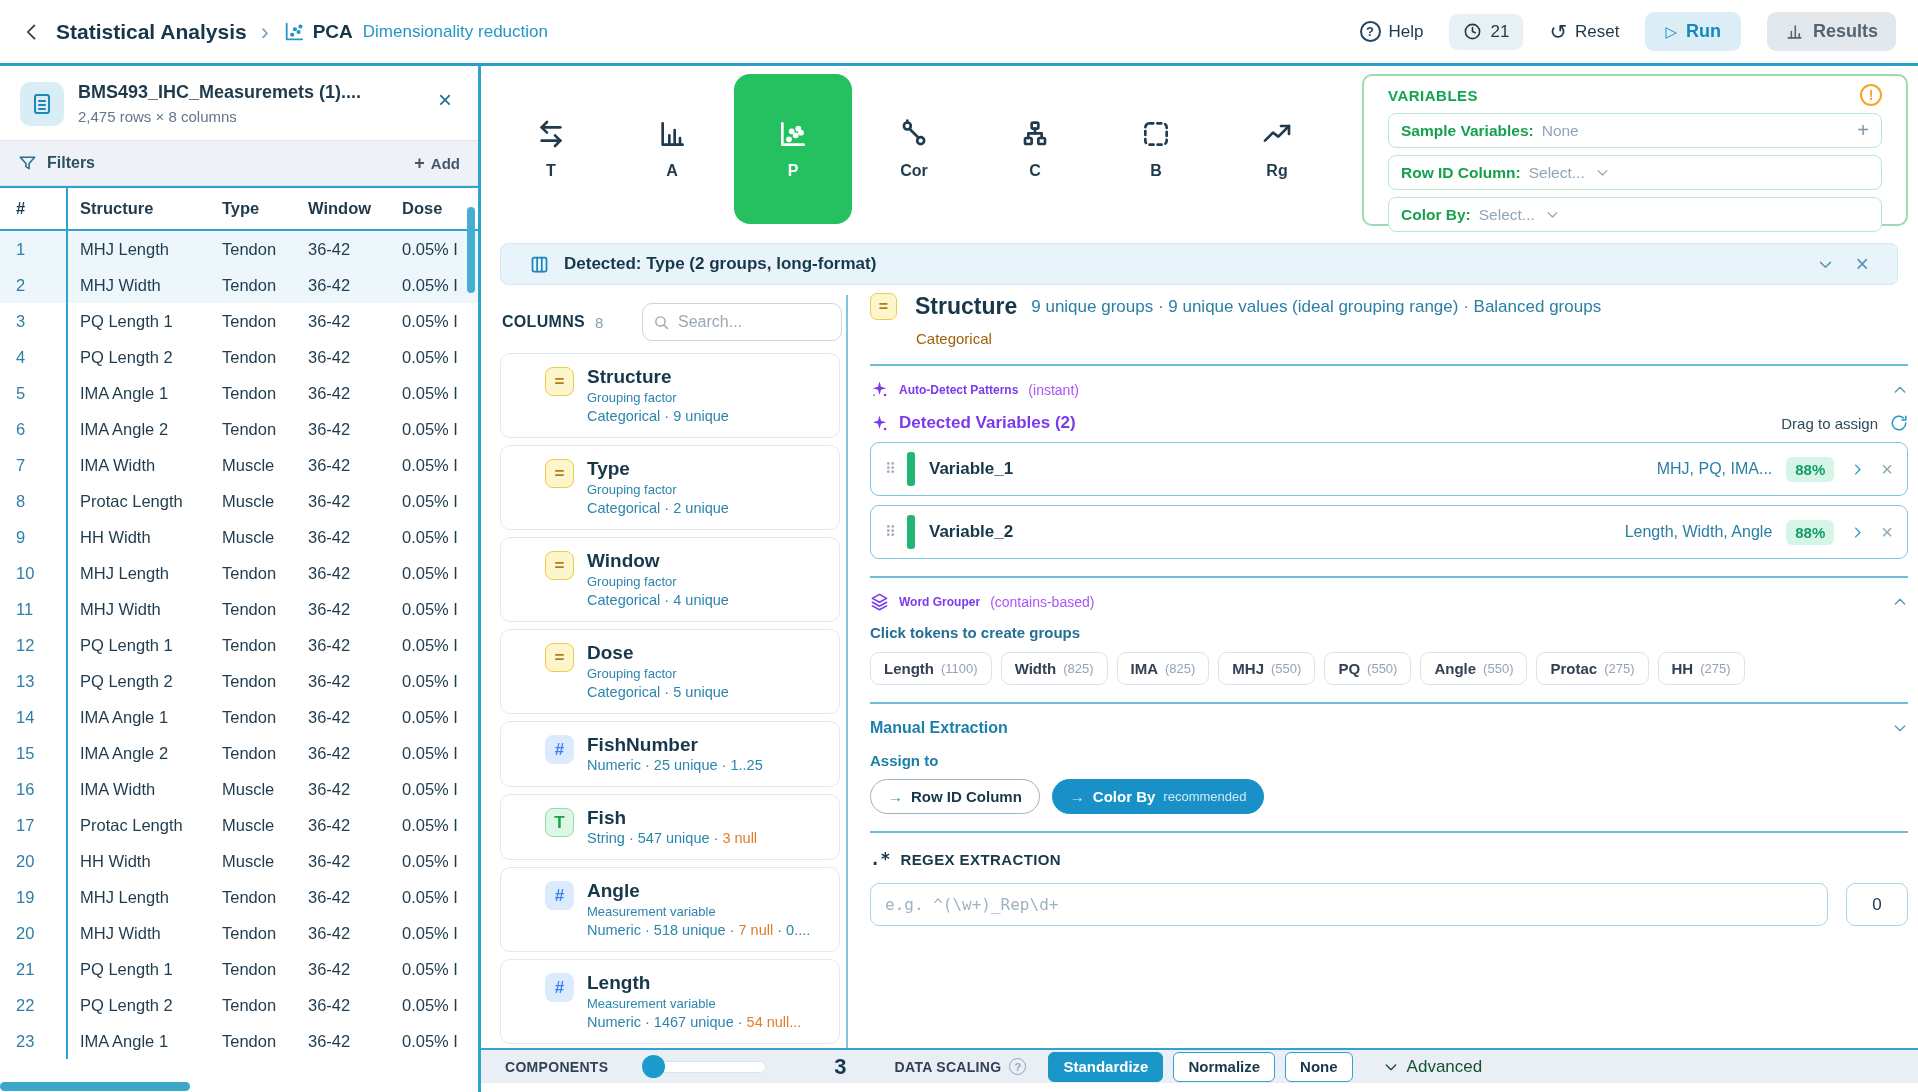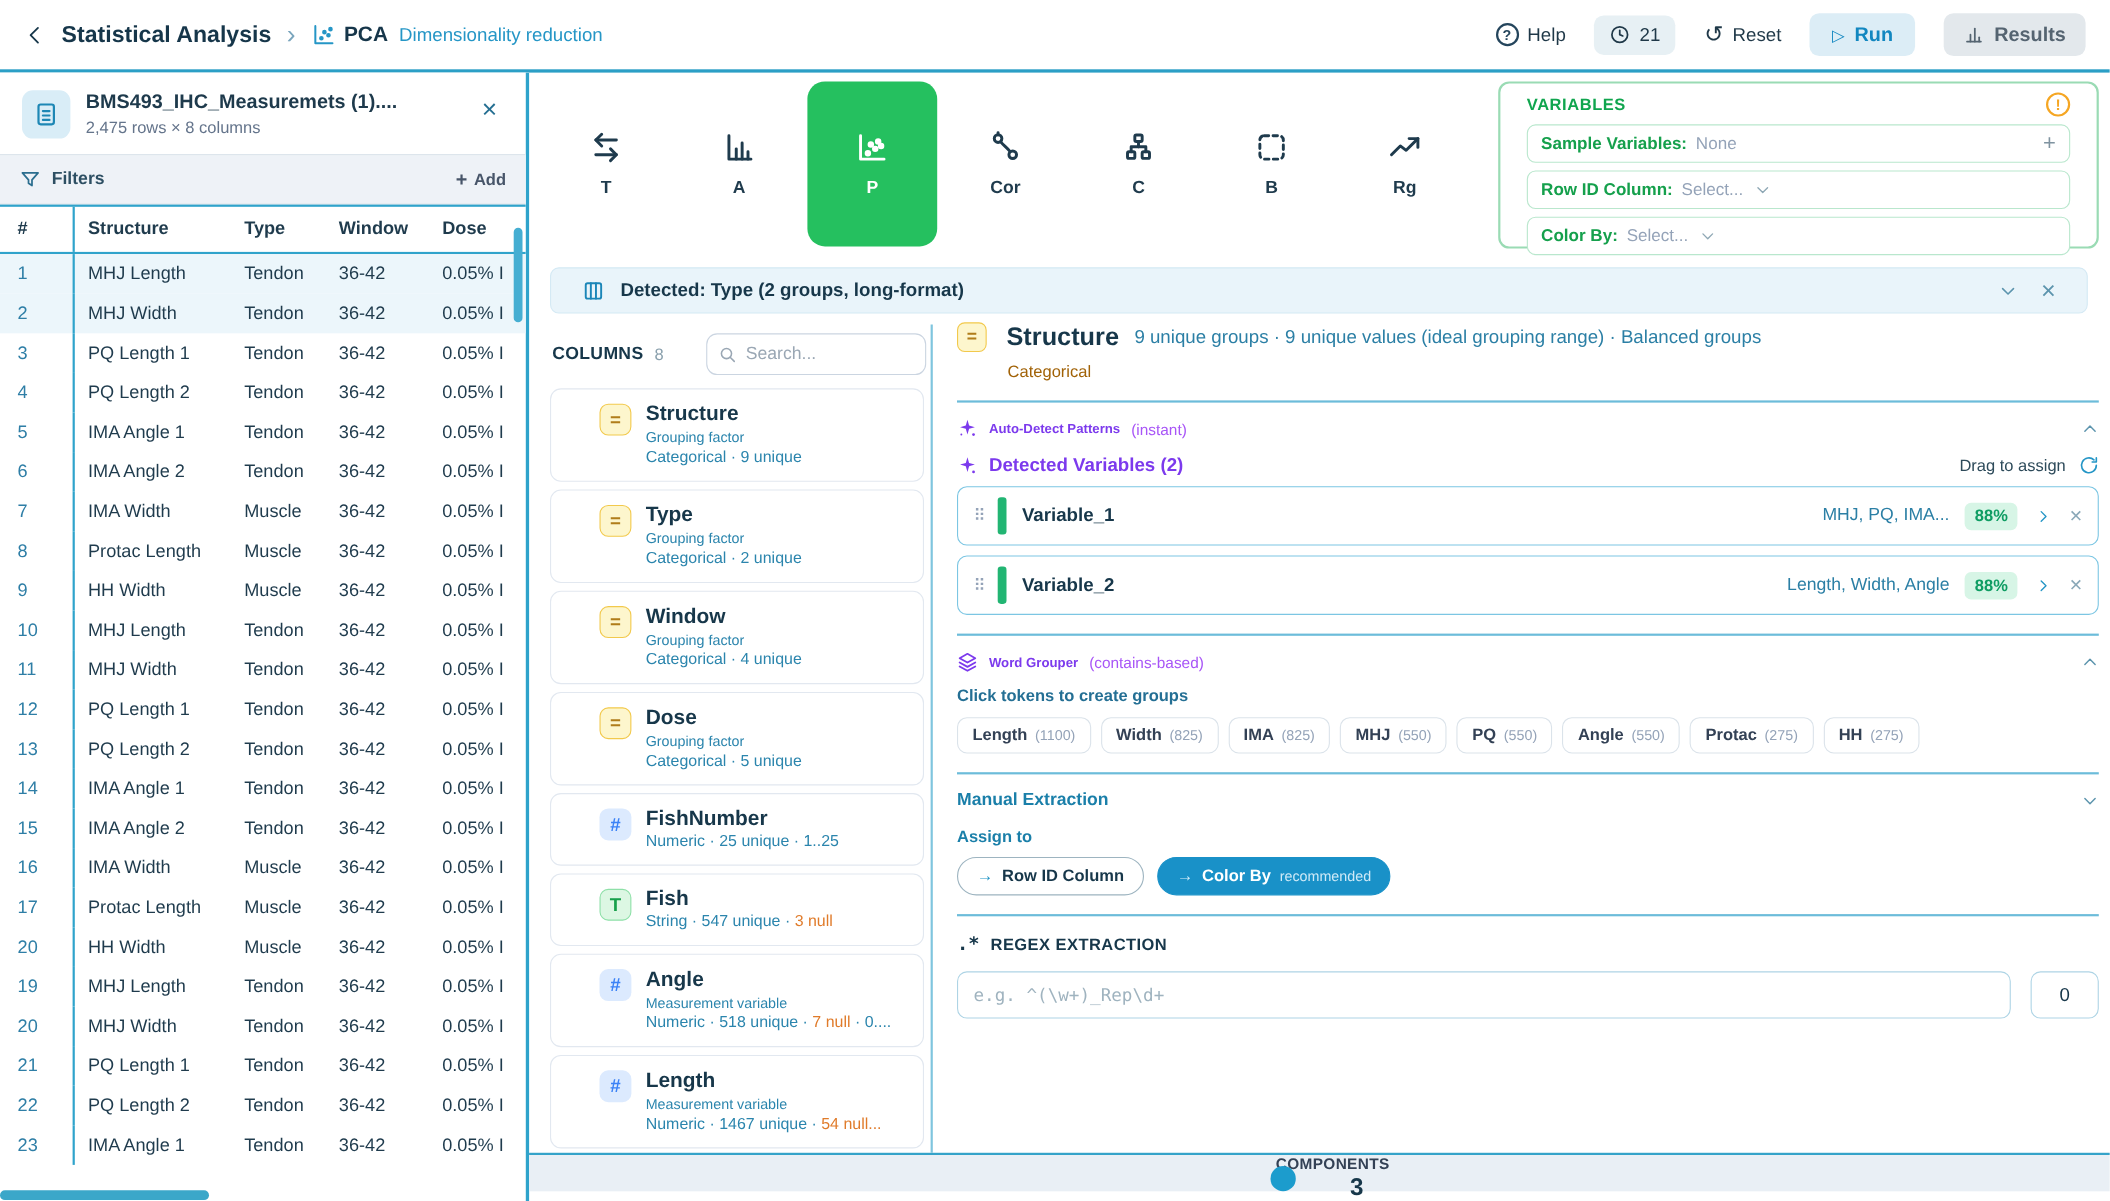--- a/index.html
+++ b/index.html
@@ -173,7 +173,7 @@
 
   
   .bottom-bar { position:absolute; left:481px; top:1048px; width:1437px; height:35px;
-    background:#e9eff5; border-top:2px solid #35a3c9; display:flex; align-items:center;flex-direction:column; }
+    background:#e9eff5; border-top:2px solid #35a3c9; display:flex; align-items:center; }
   .bb-label { font-size:14px; font-weight:700; letter-spacing:.3px; color:#334155; }
   .comp-label { margin-left:24px; }
   .slider { position:relative; width:126px; height:12px; background:#fff; border-radius:7px;

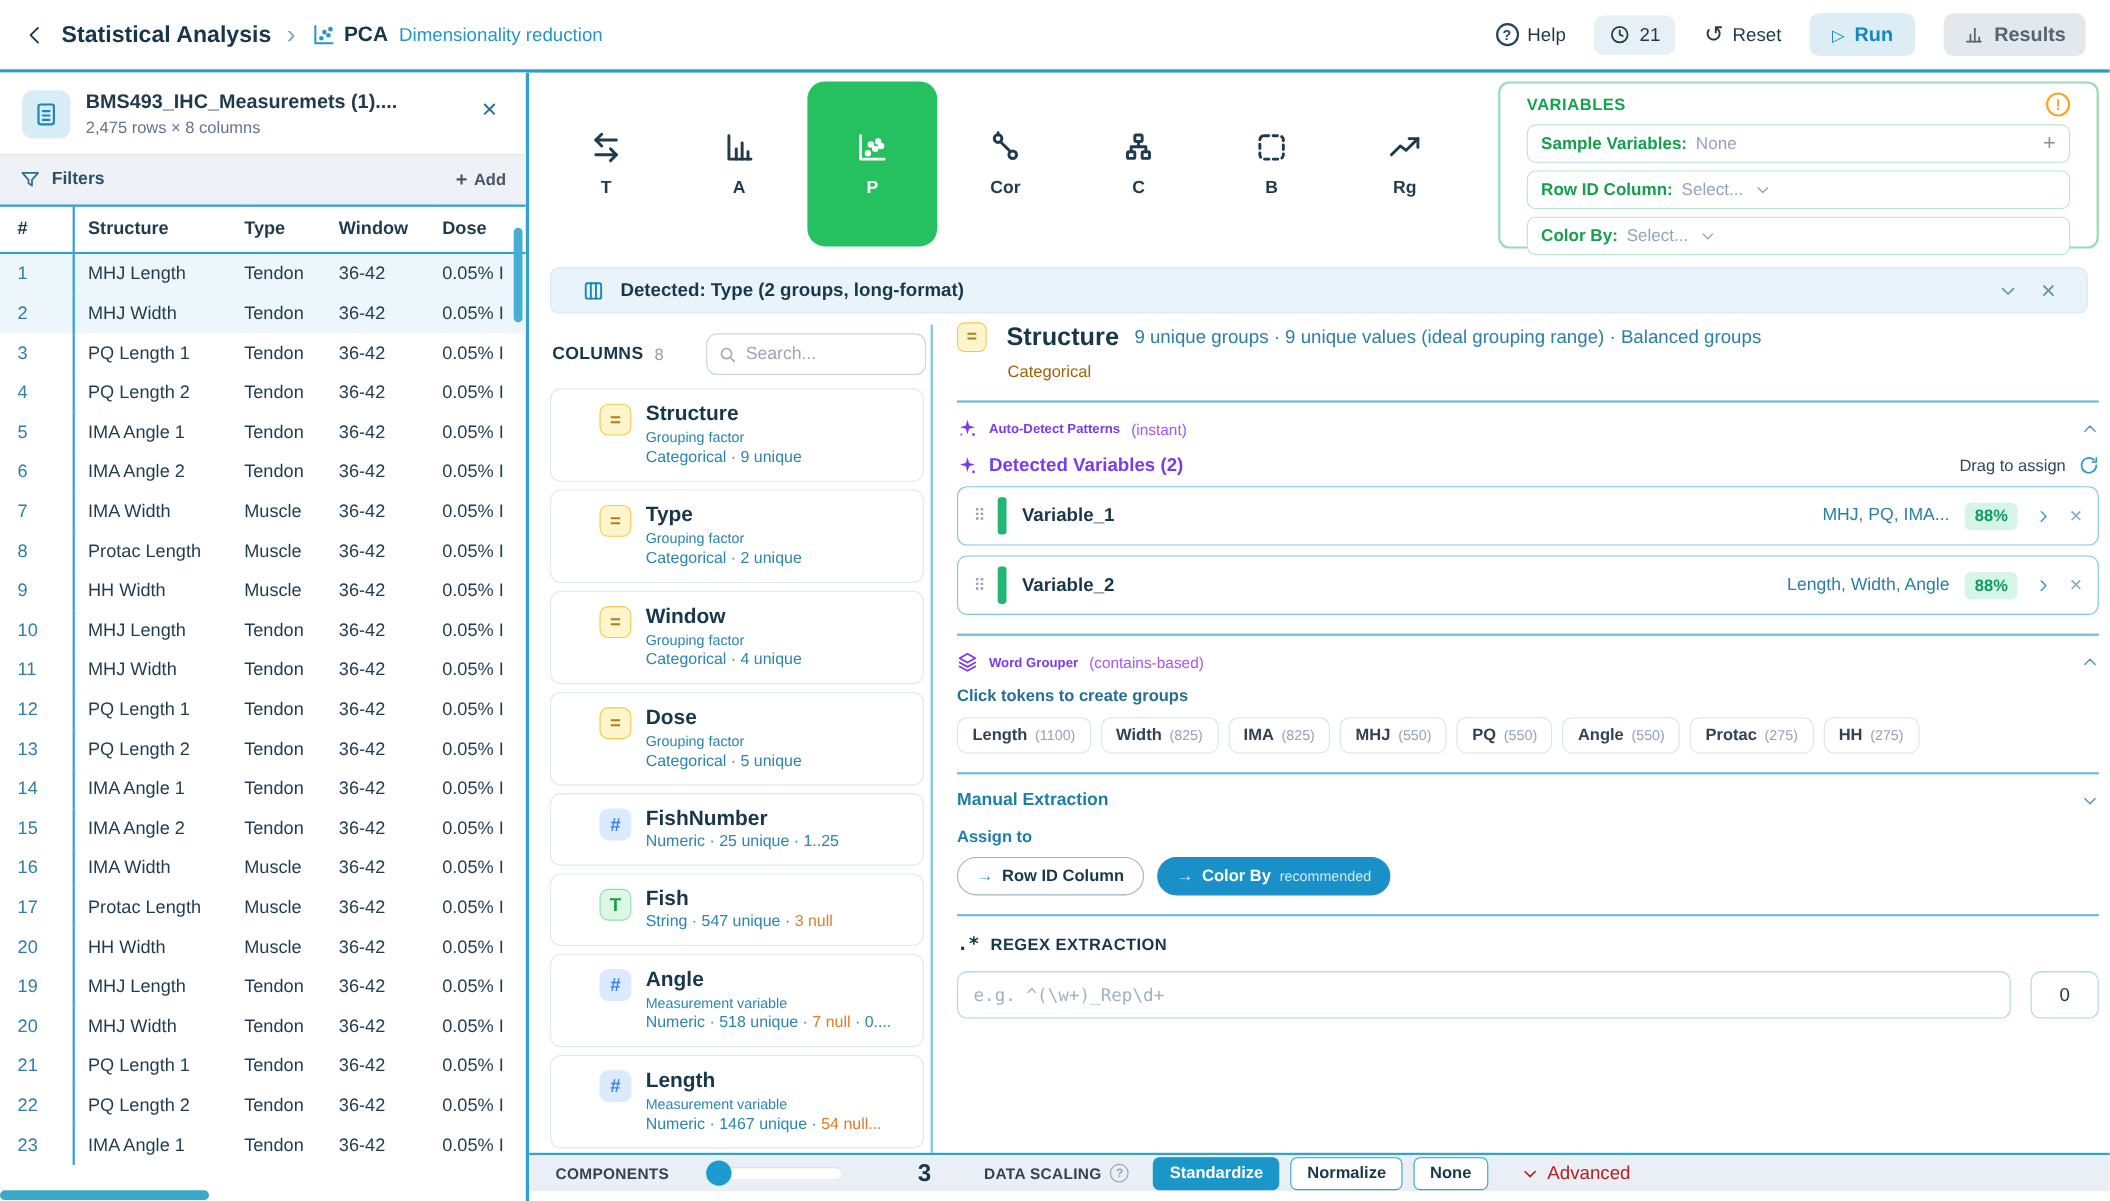--- a/index.html
+++ b/index.html
@@ -188,7 +188,7 @@
   .scale-btn.active { background:#1a96c8; border-color:#1a96c8; color:#fff; }
   .scale-btn:first-of-type { margin-left:22px; }
   .advanced-btn { display:flex; align-items:center; gap:8px; background:none; border:none; margin-left:30px;
-    font-size:17px; color:#b91c1c; font-family:inherit; cursor:pointer; }
+    font-size:17px; color:#14532d; font-family:inherit; cursor:pointer; }
 </style>
 </head>
 <body>

